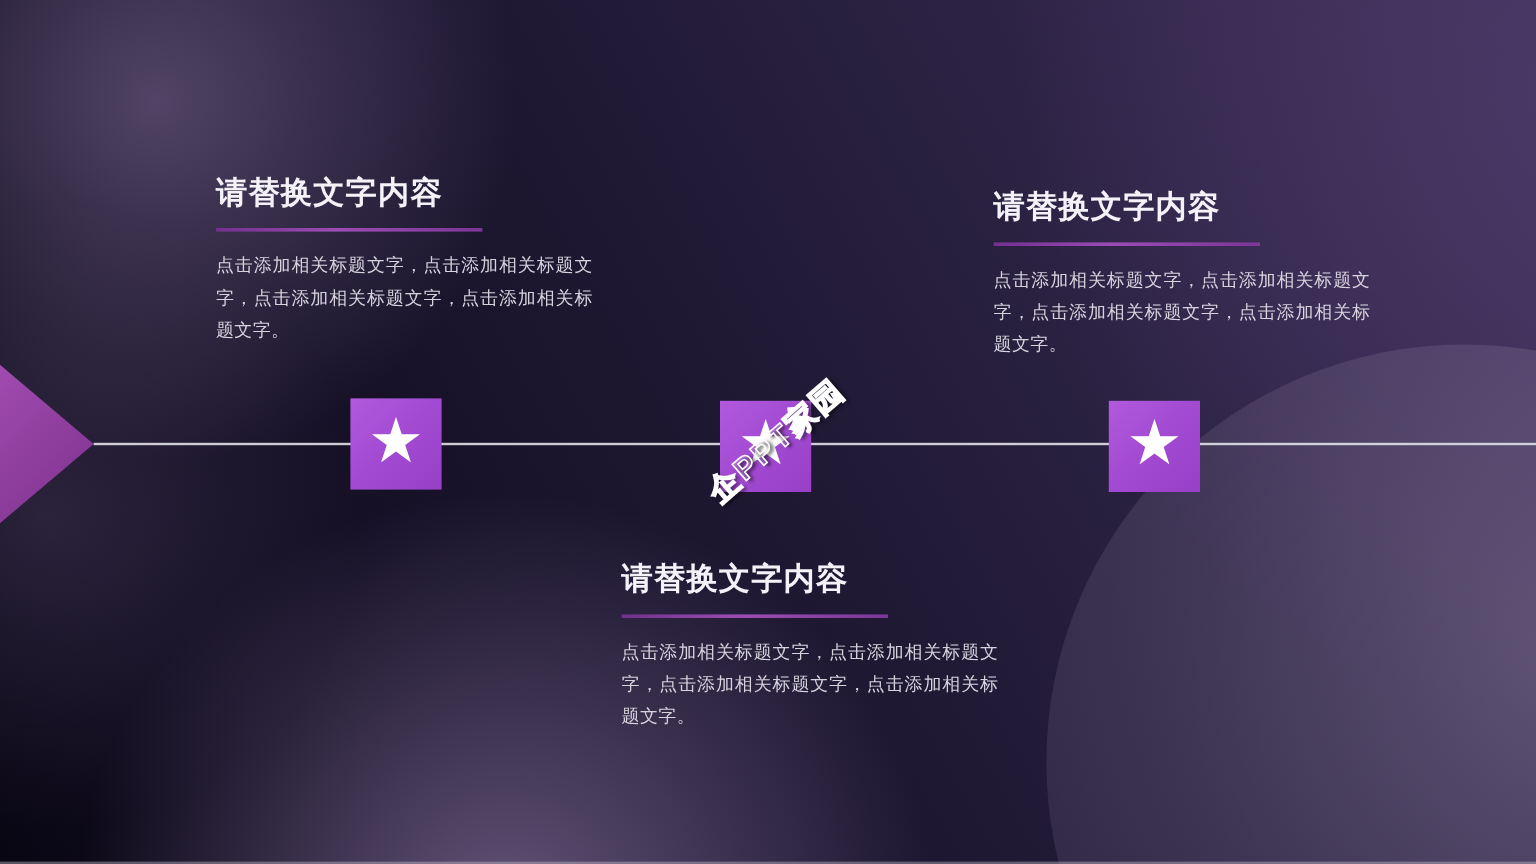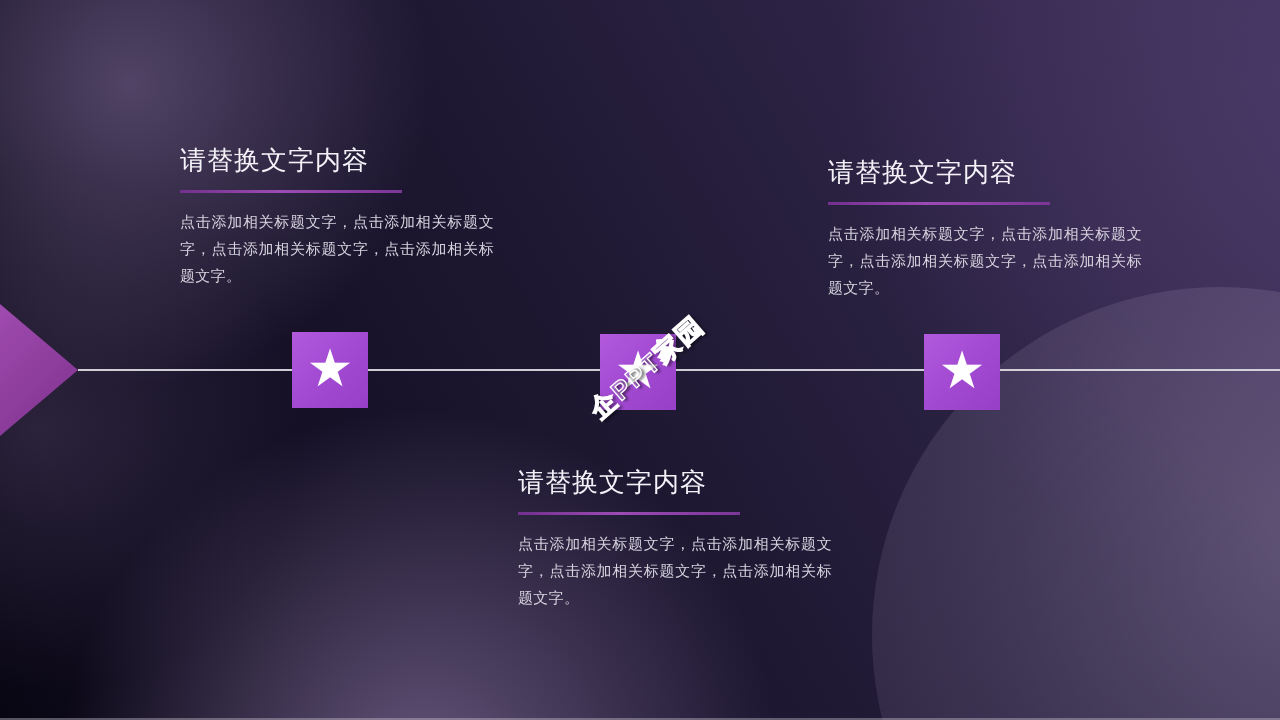--- a/index.html
+++ b/index.html
@@ -87,7 +87,7 @@
     margin: 0;
     font-size: 26px;
     line-height: 34px;
-    font-weight: 400;
+    font-weight: 700;
     letter-spacing: 1px;
     color: #f4f2f8;
   }

